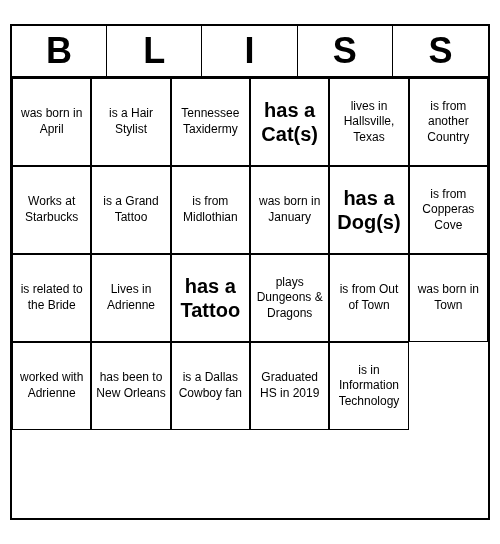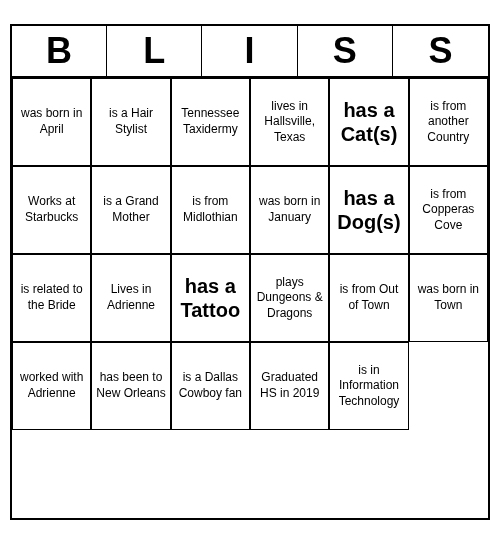--- a/index.html
+++ b/index.html
@@ -66,8 +66,8 @@
   <div class="cell">was born in April</div>
       <div class="cell">is a Hair Stylist</div>
       <div class="cell">Tennessee Taxidermy</div>
+      <div class="cell large-text">has a Cat(s)</div>
       <div class="cell">lives in Hallsville, Texas</div>
-      <div class="cell large-text">has a Cat(s)</div>
       <div class="cell">is from another Country</div>
       <div class="cell">Works at Starbucks</div>
       <div class="cell">is a Grand Mother</div>

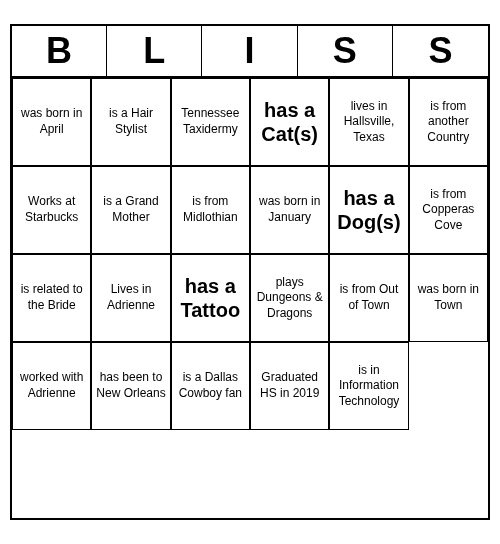--- a/index.html
+++ b/index.html
@@ -70,7 +70,7 @@
       <div class="cell">lives in Hallsville, Texas</div>
       <div class="cell">is from another Country</div>
       <div class="cell">Works at Starbucks</div>
-      <div class="cell">is a Grand Mother</div>
+      <div class="cell">is a Grand Tattoo</div>
       <div class="cell">is from Midlothian</div>
       <div class="cell">was born in January</div>
       <div class="cell large-text">has a Dog(s)</div>

